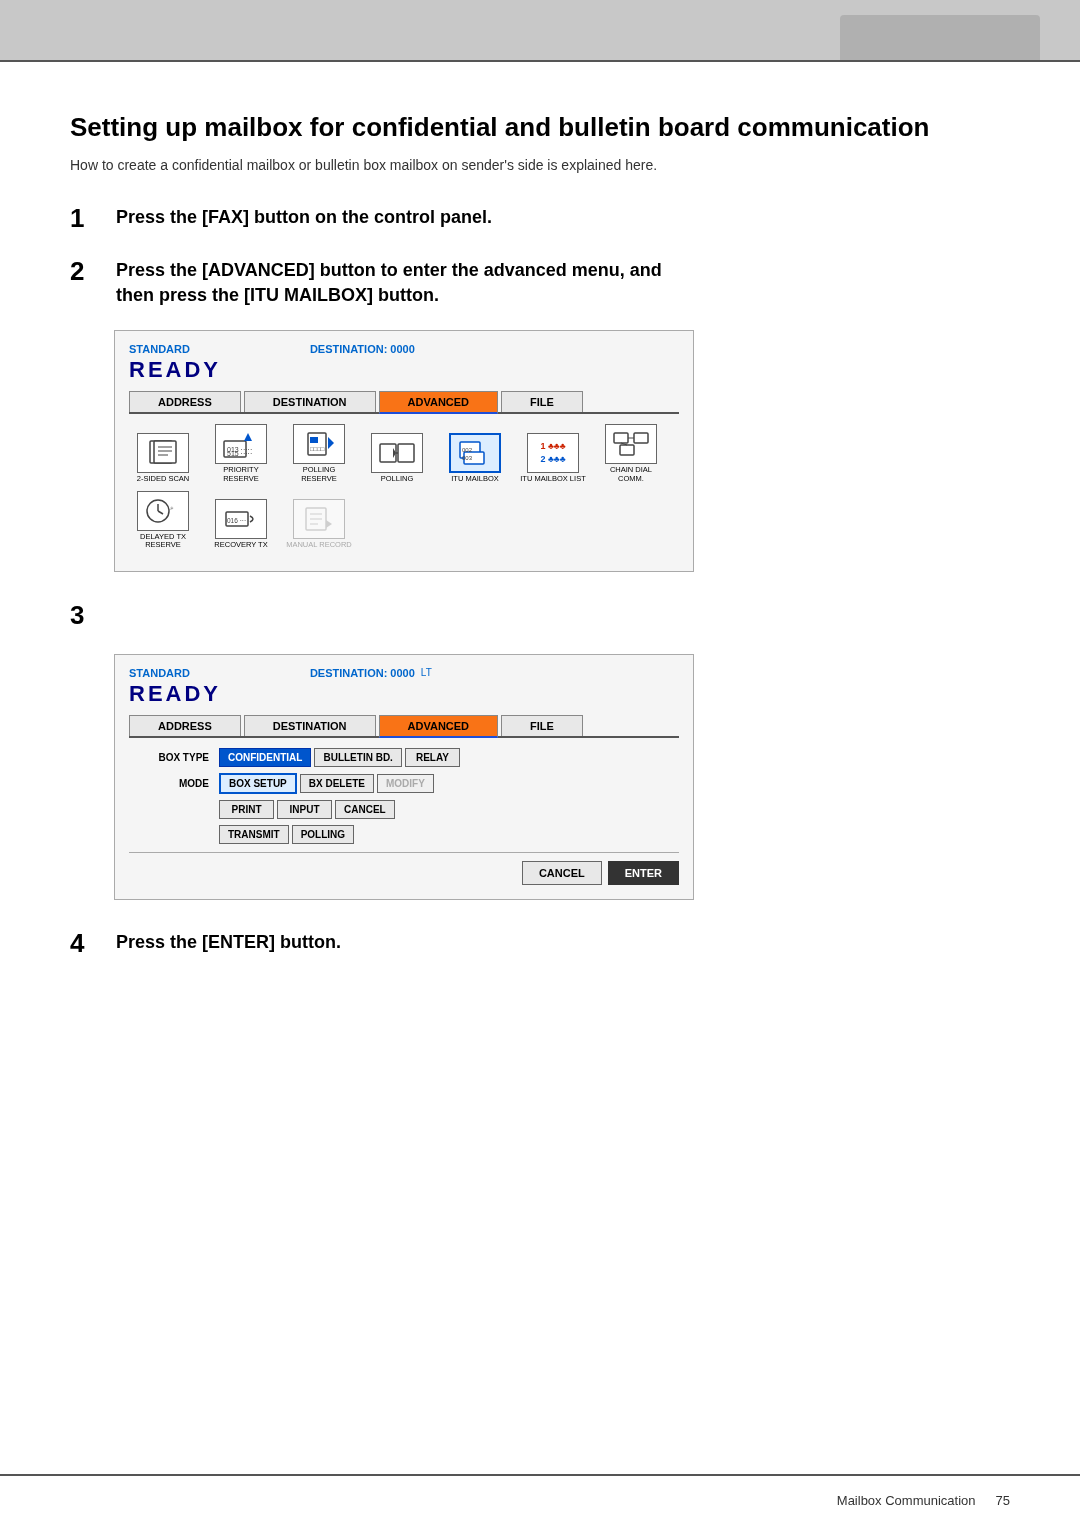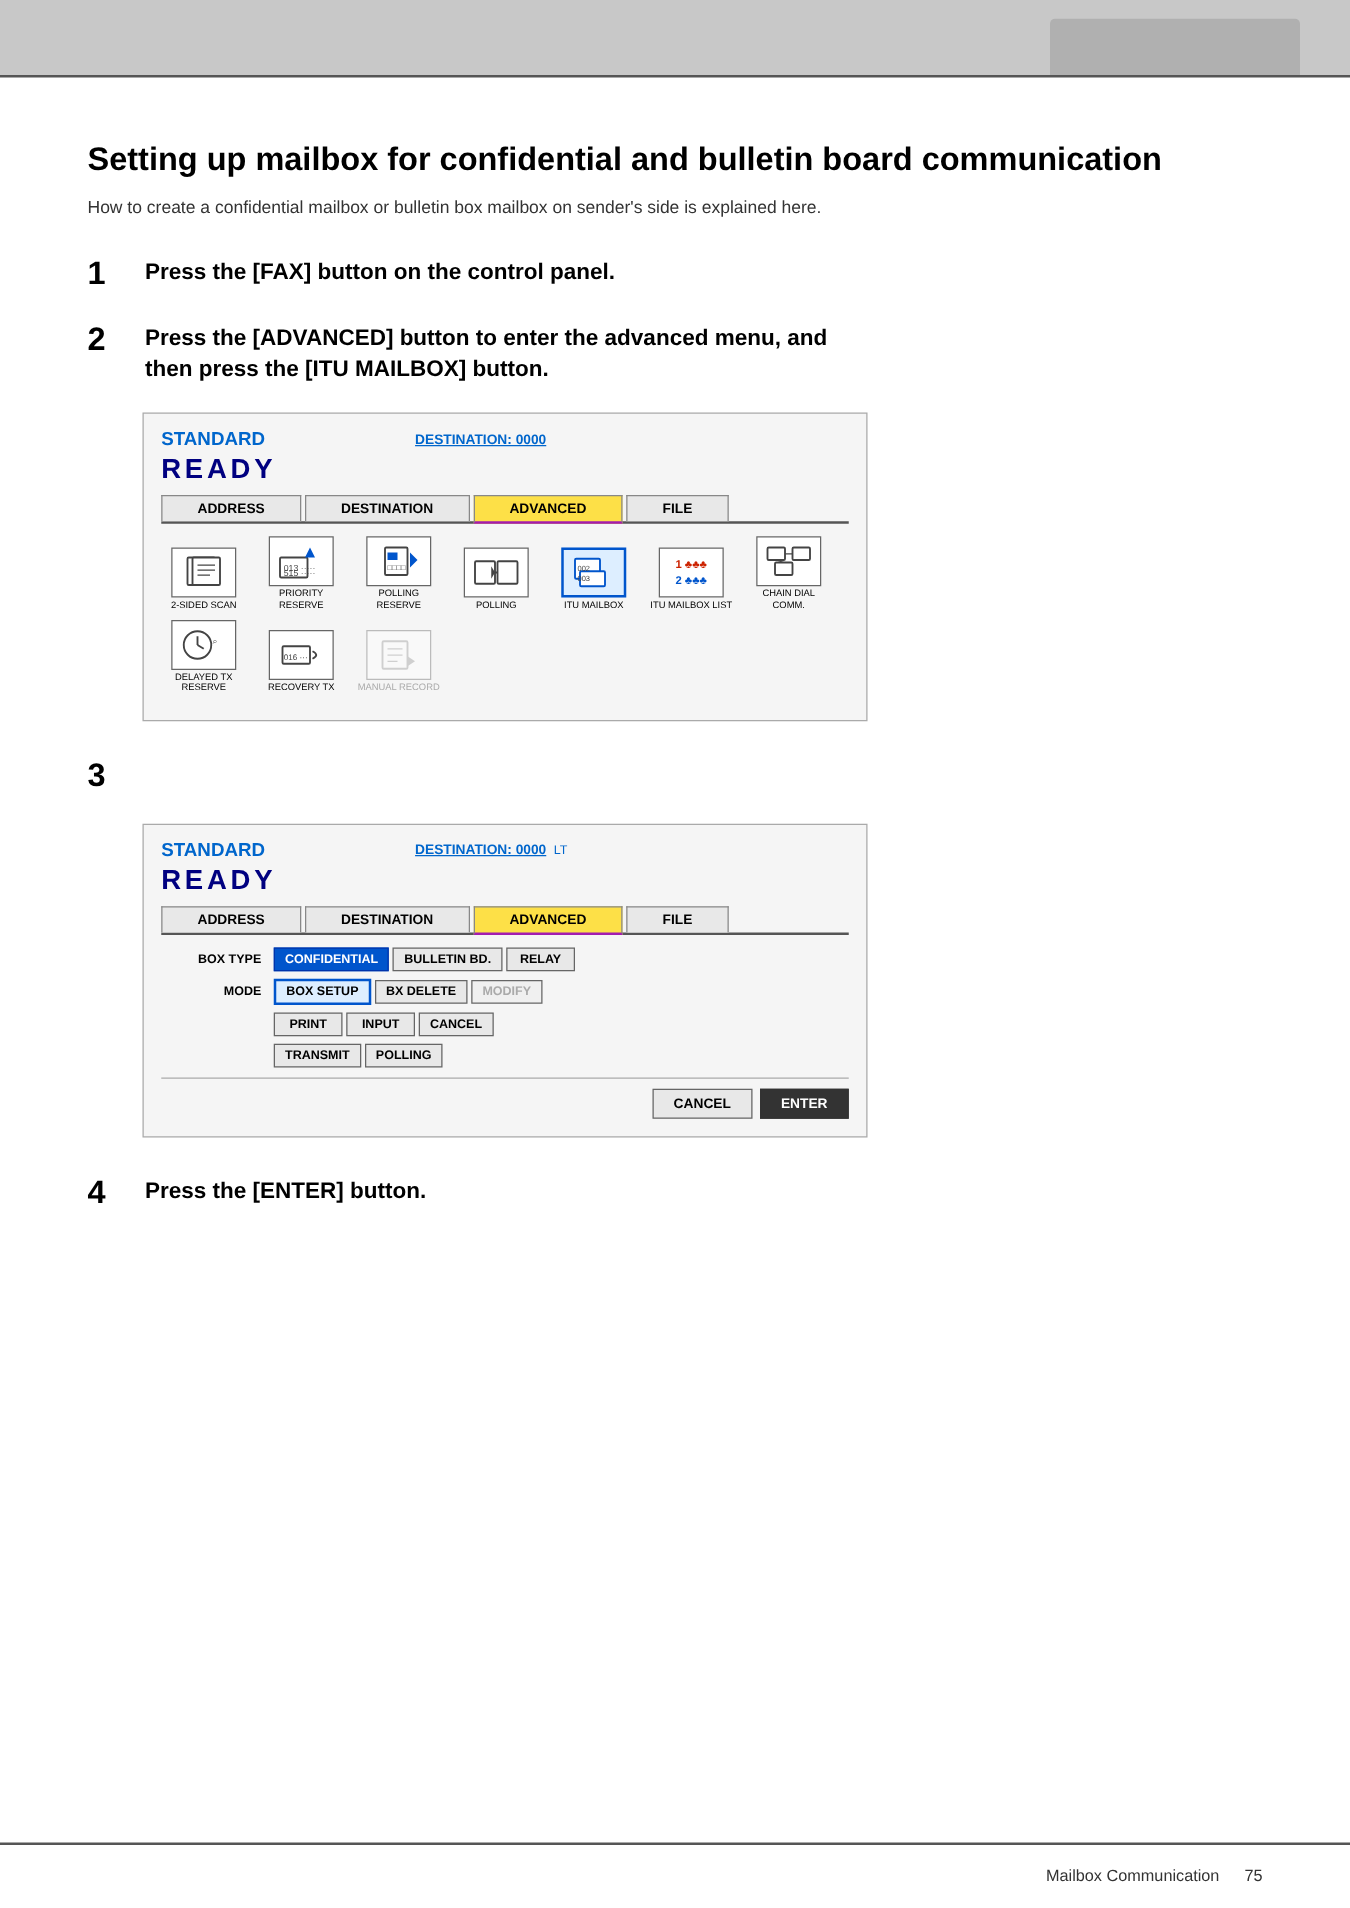--- a/index.html
+++ b/index.html
@@ -90,7 +90,7 @@
       margin-bottom: 2px;
     }
     .screen-standard {
-      font-size: 15px;
+      font-size: 11px;
       color: #0066cc;
       font-weight: bold;
       margin-right: 120px;

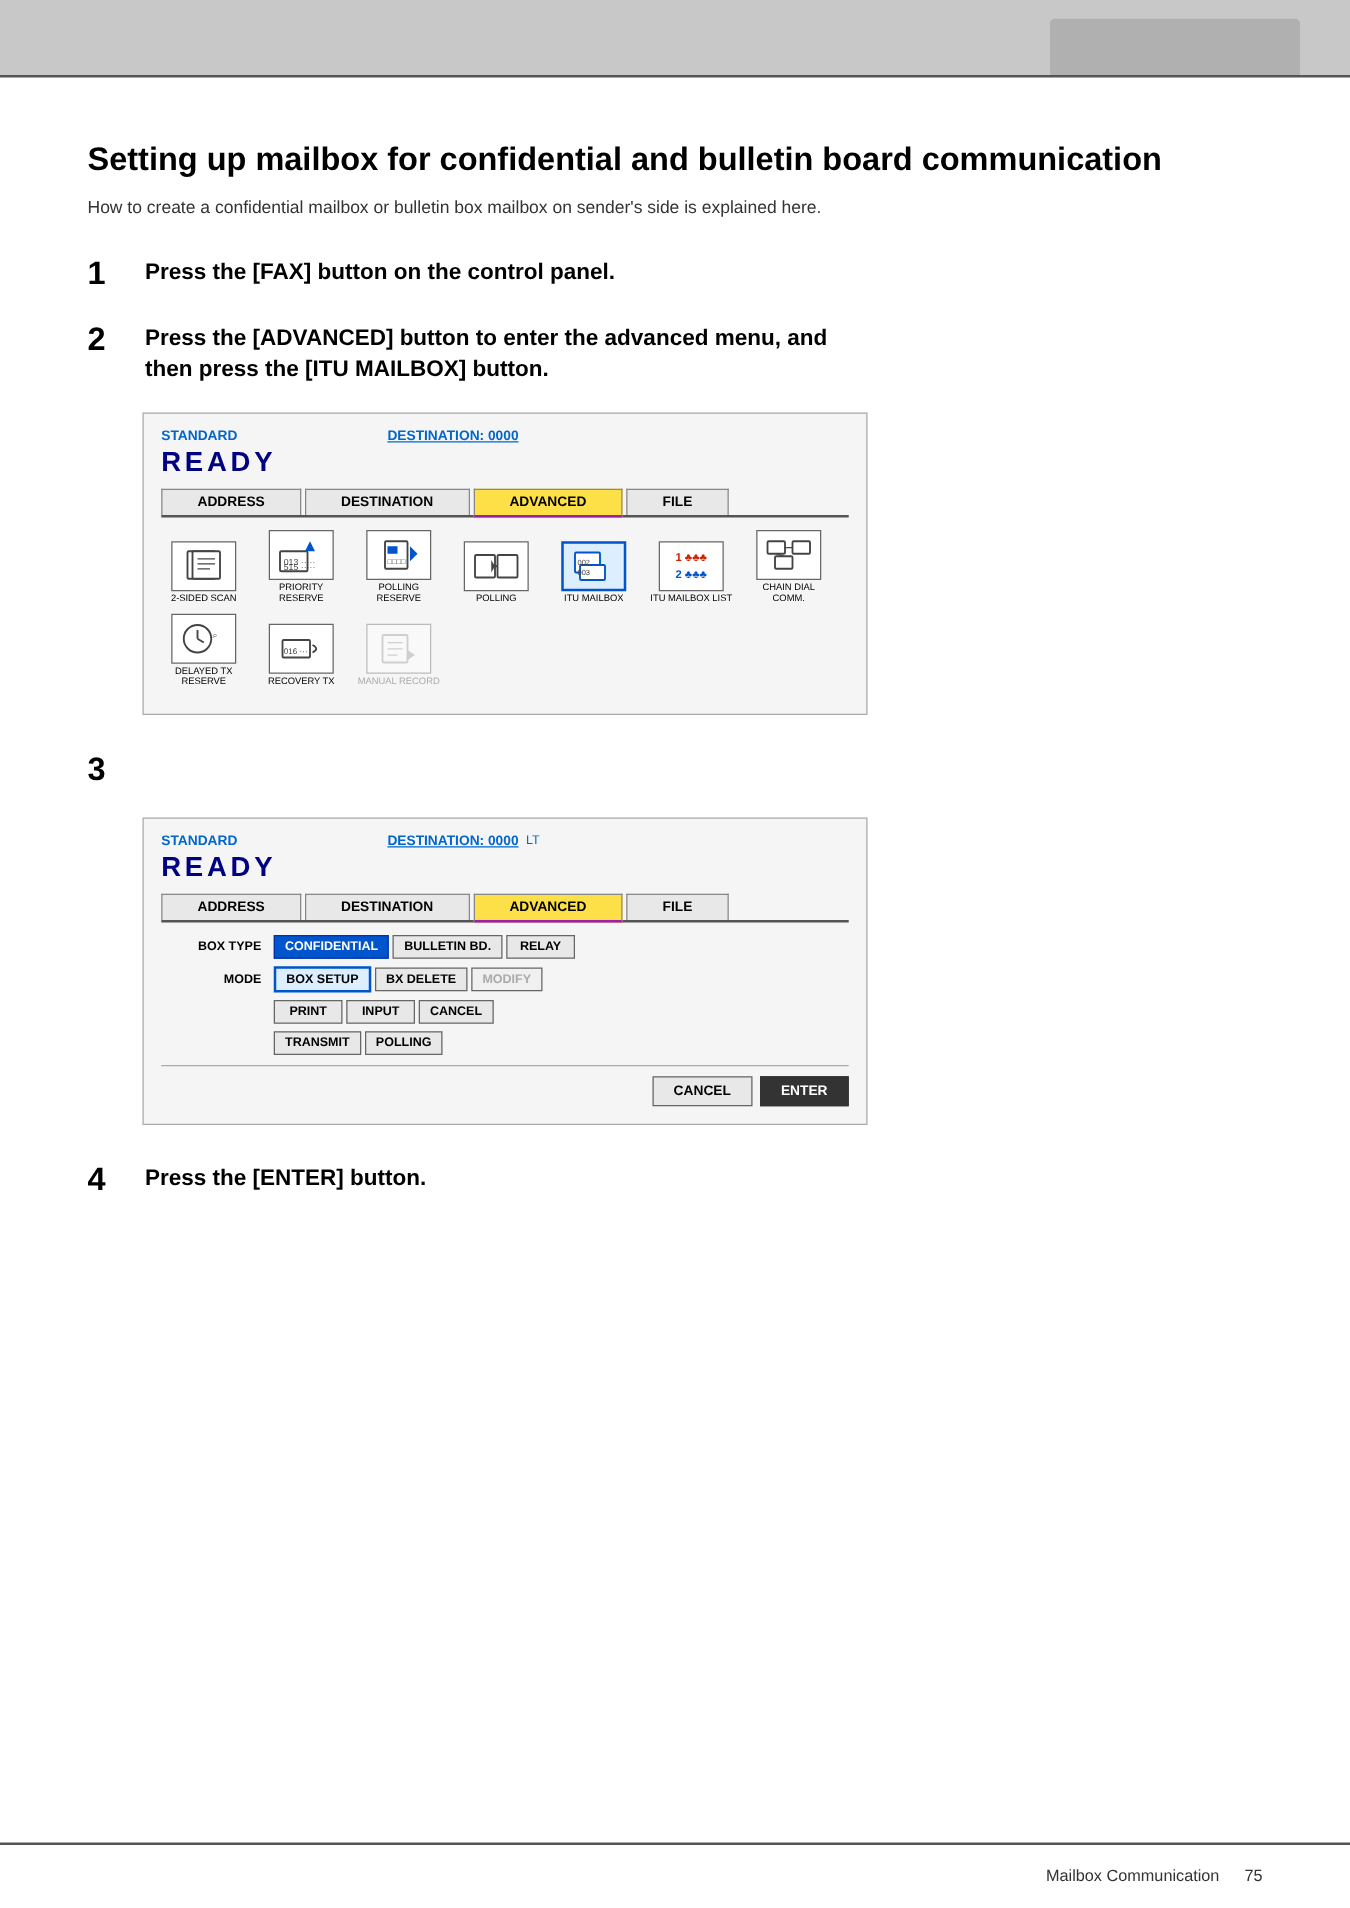--- a/index.html
+++ b/index.html
@@ -99,7 +99,6 @@
       font-size: 11px;
       color: #0066cc;
       font-weight: bold;
-      text-decoration: underline;
     }
     .screen-lt {
       font-size: 10px;

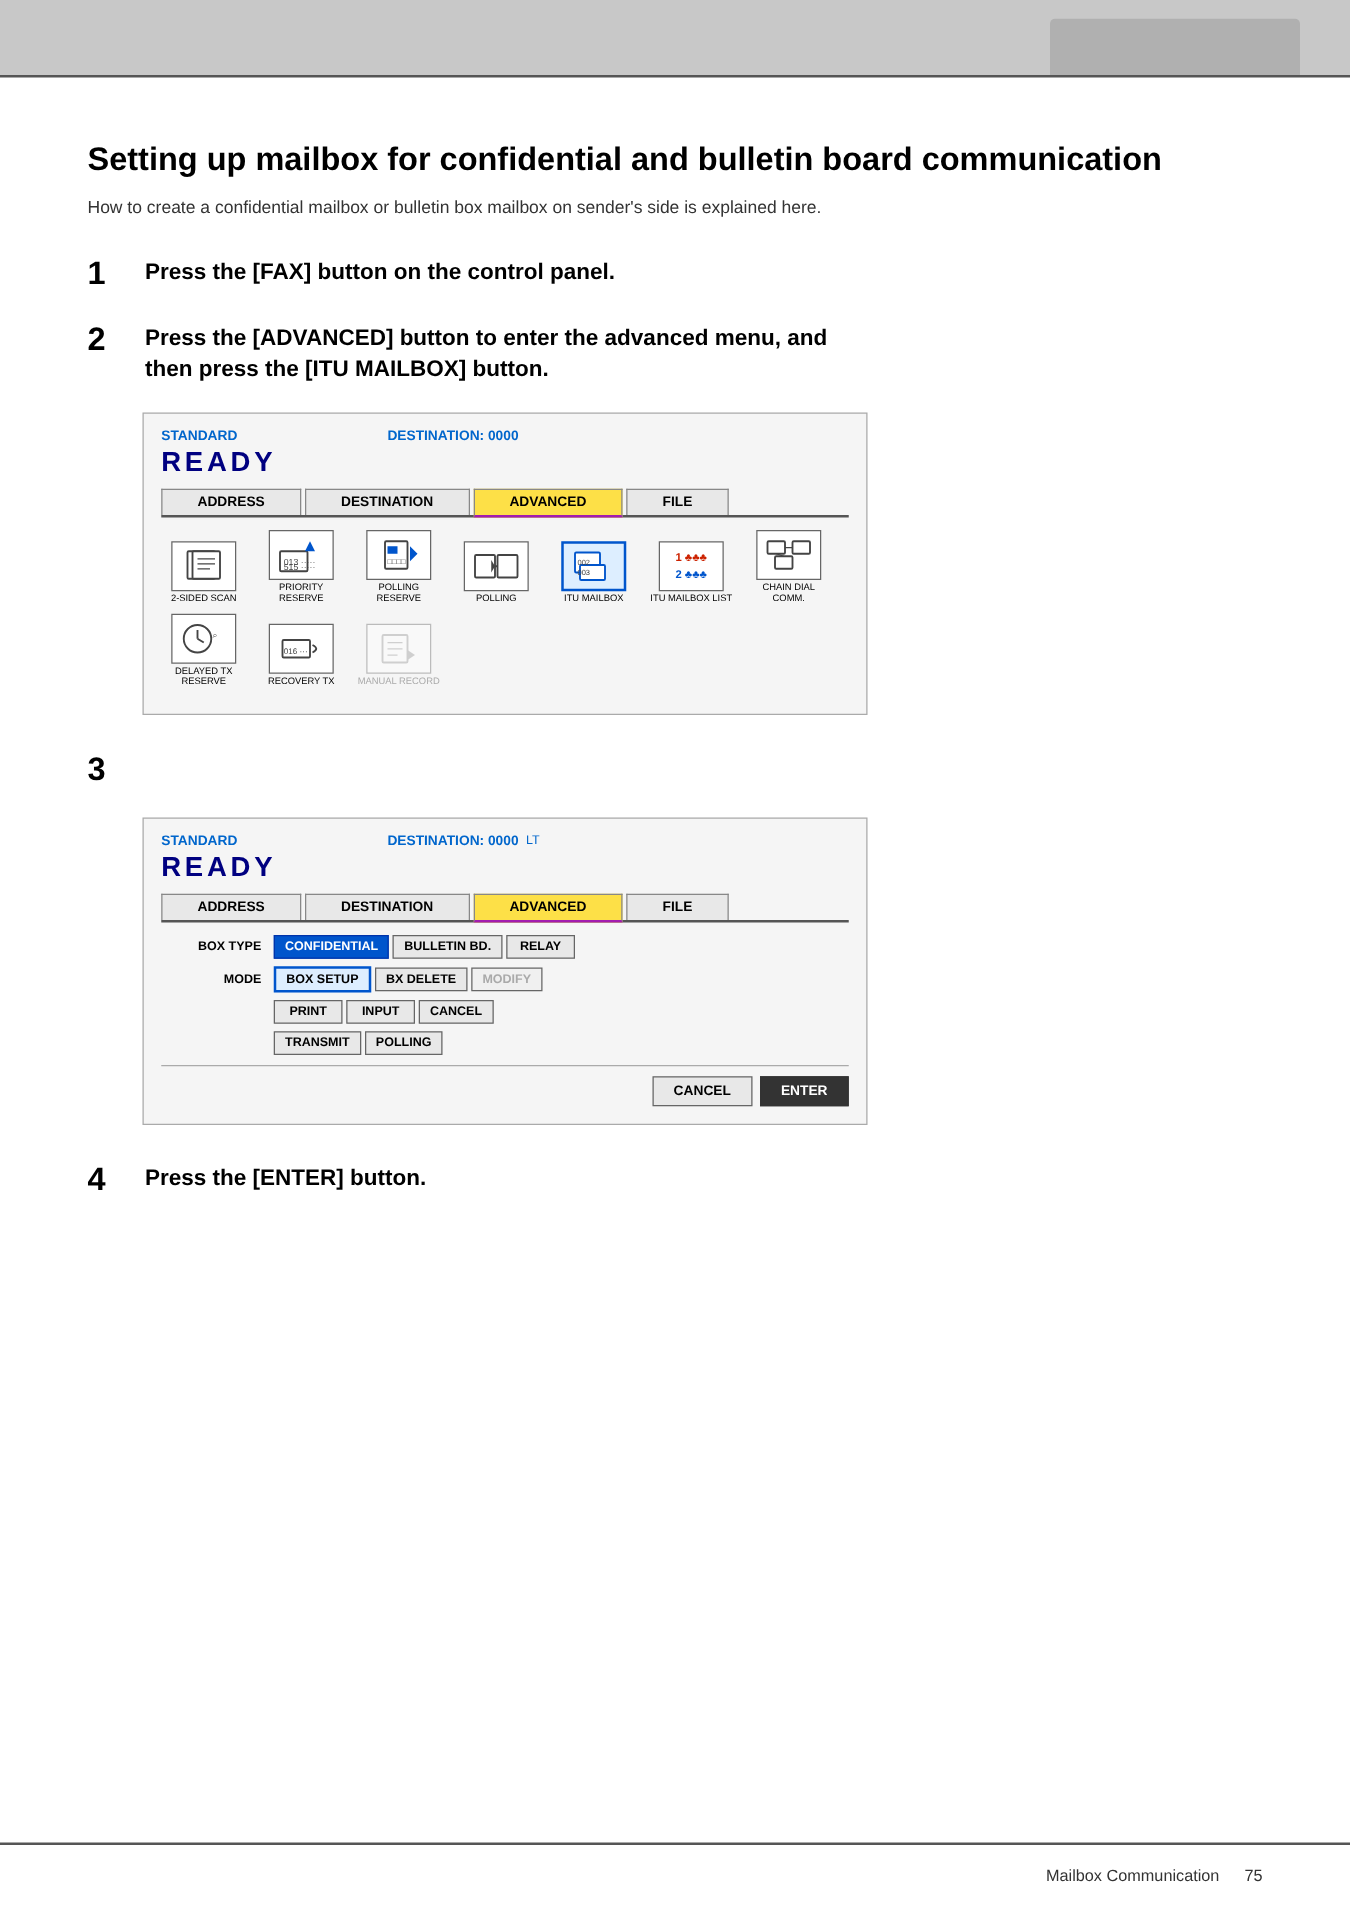--- a/index.html
+++ b/index.html
@@ -132,8 +132,8 @@
       text-transform: uppercase;
     }
     .tab.active {
-      background: #fde047;
-      border-bottom: 2px solid #a21caf;
+      background: #f97316;
+      border-bottom: 2px solid #1d4ed8;
       margin-bottom: -2px;
       z-index: 1;
     }

